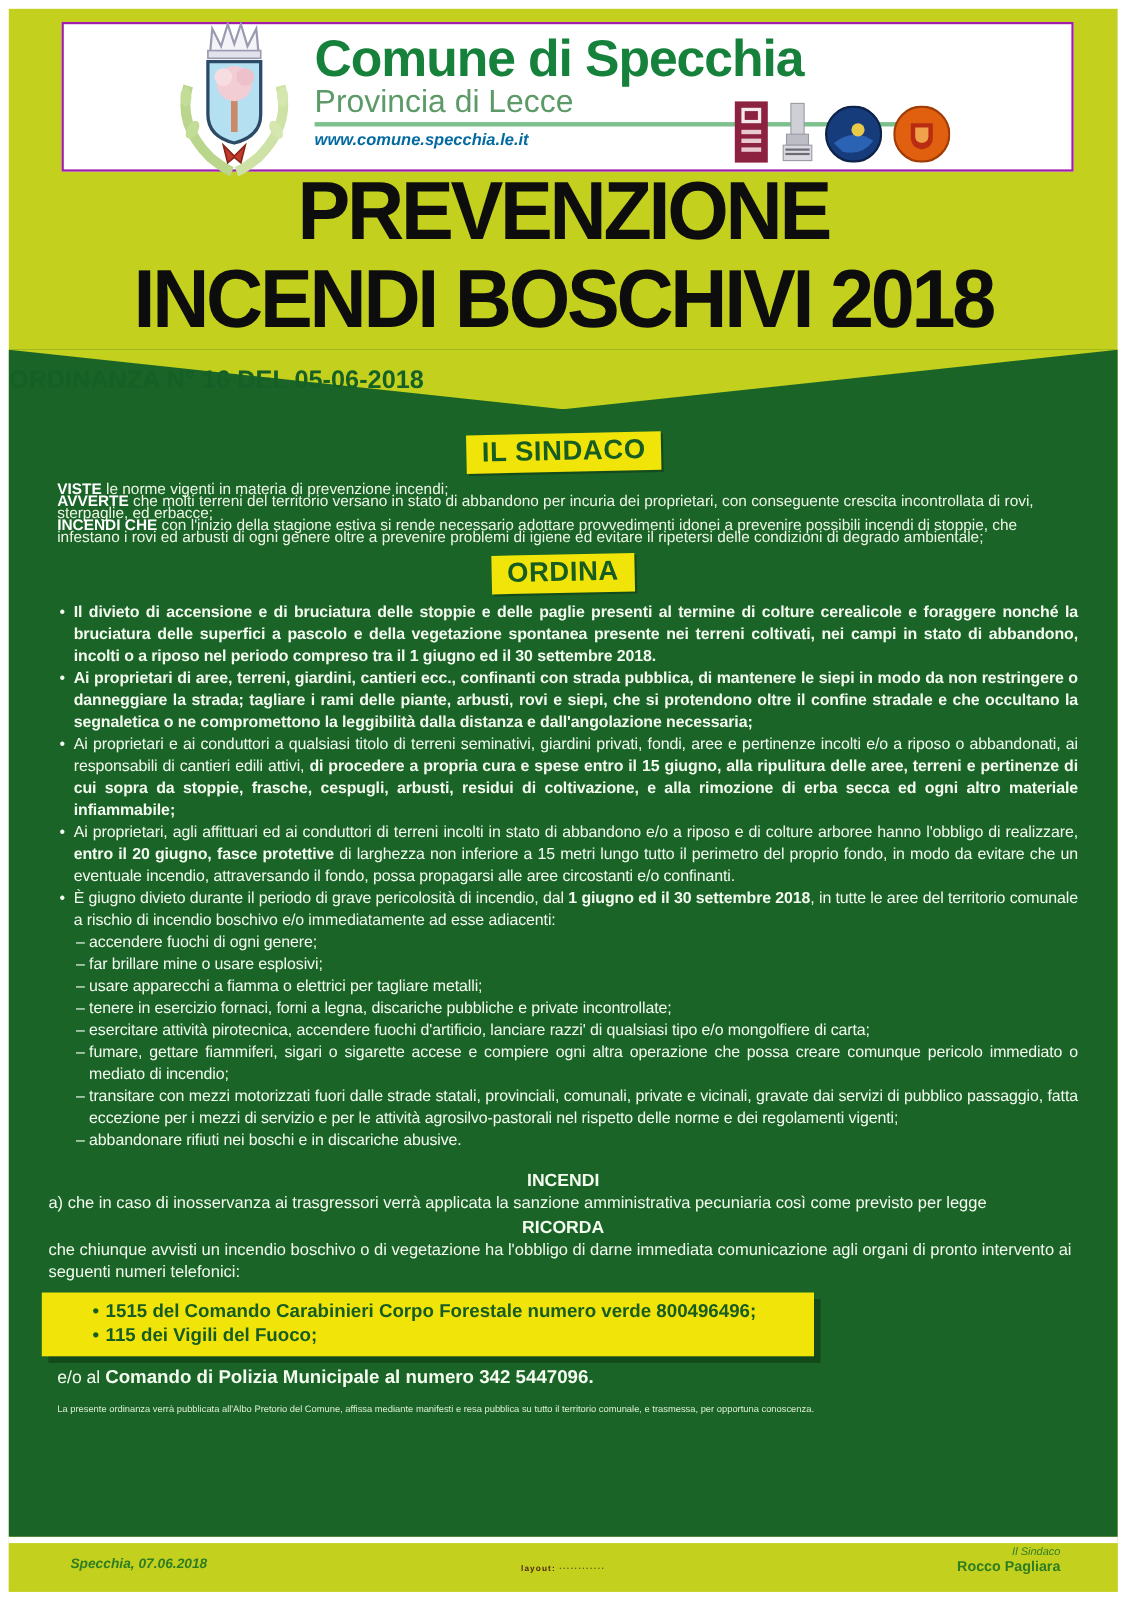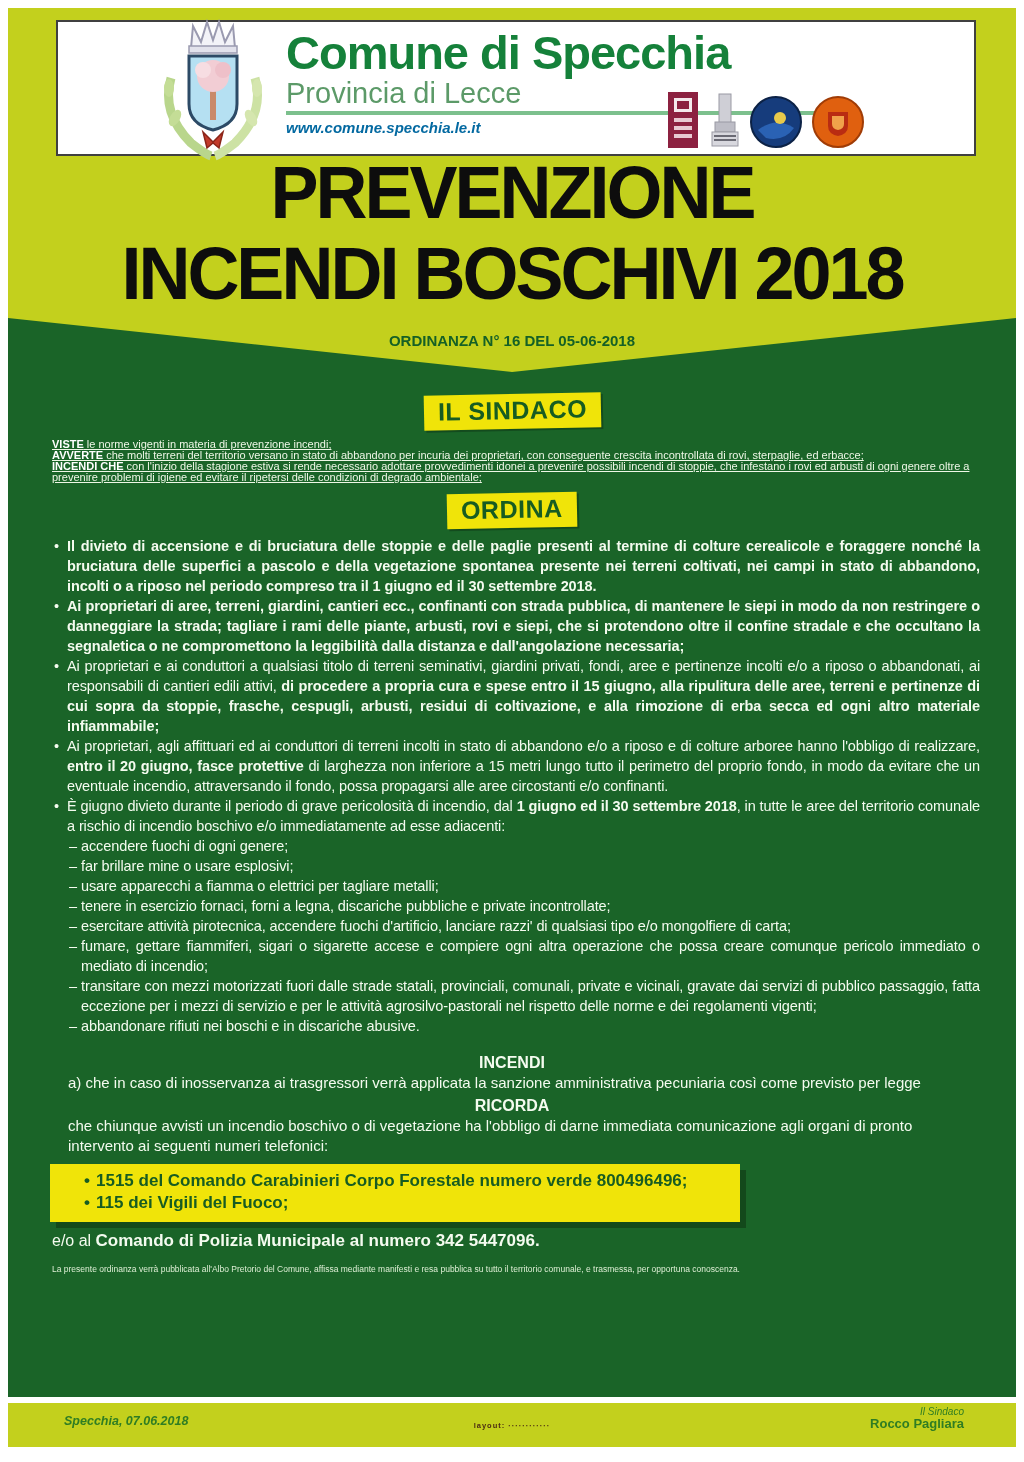--- a/index.html
+++ b/index.html
@@ -16,7 +16,7 @@
   .header{height:310px;position:relative;}
   .idbox{
     position:absolute;top:12px;left:48px;right:40px;height:132px;
-    background:#ffffff;border:2px solid #404040;
+    background:#ffffff;border:2px solid #a21caf;
   }
   .crest{position:absolute;top:-4px;left:95px;z-index:3;}
   .idtext{position:absolute;left:228px;top:6px;width:560px;}

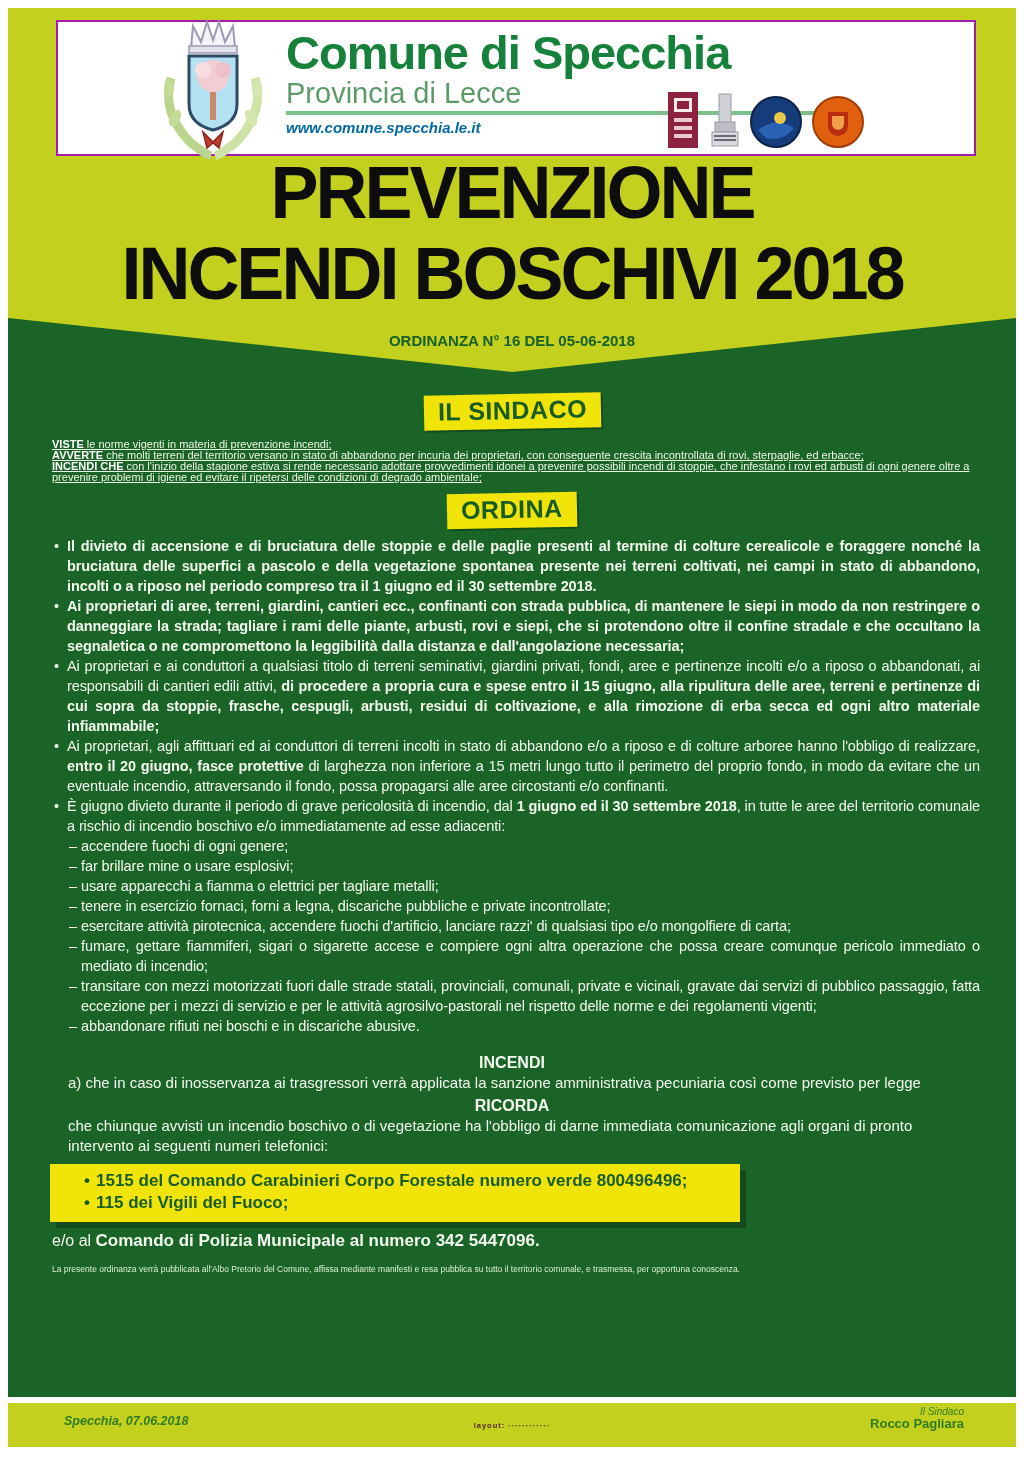--- a/index.html
+++ b/index.html
@@ -39,8 +39,8 @@
   }
   .chevron{height:54px;background:#c3d01d;clip-path:polygon(0 0,100% 0,50% 100%);}
   .ordnum{
-    position:absolute;top:14px;left:0;width:100%;text-align:center;
-    color:#156026;font-weight:bold;font-size:15px;letter-spacing:0px;
+    position:absolute;top:14px;left:0;width:100%;
+    color:#156026;font-weight:bold;font-size:23px;letter-spacing:0px;
   }
   .label{
     display:block;width:max-content;margin:0 auto;

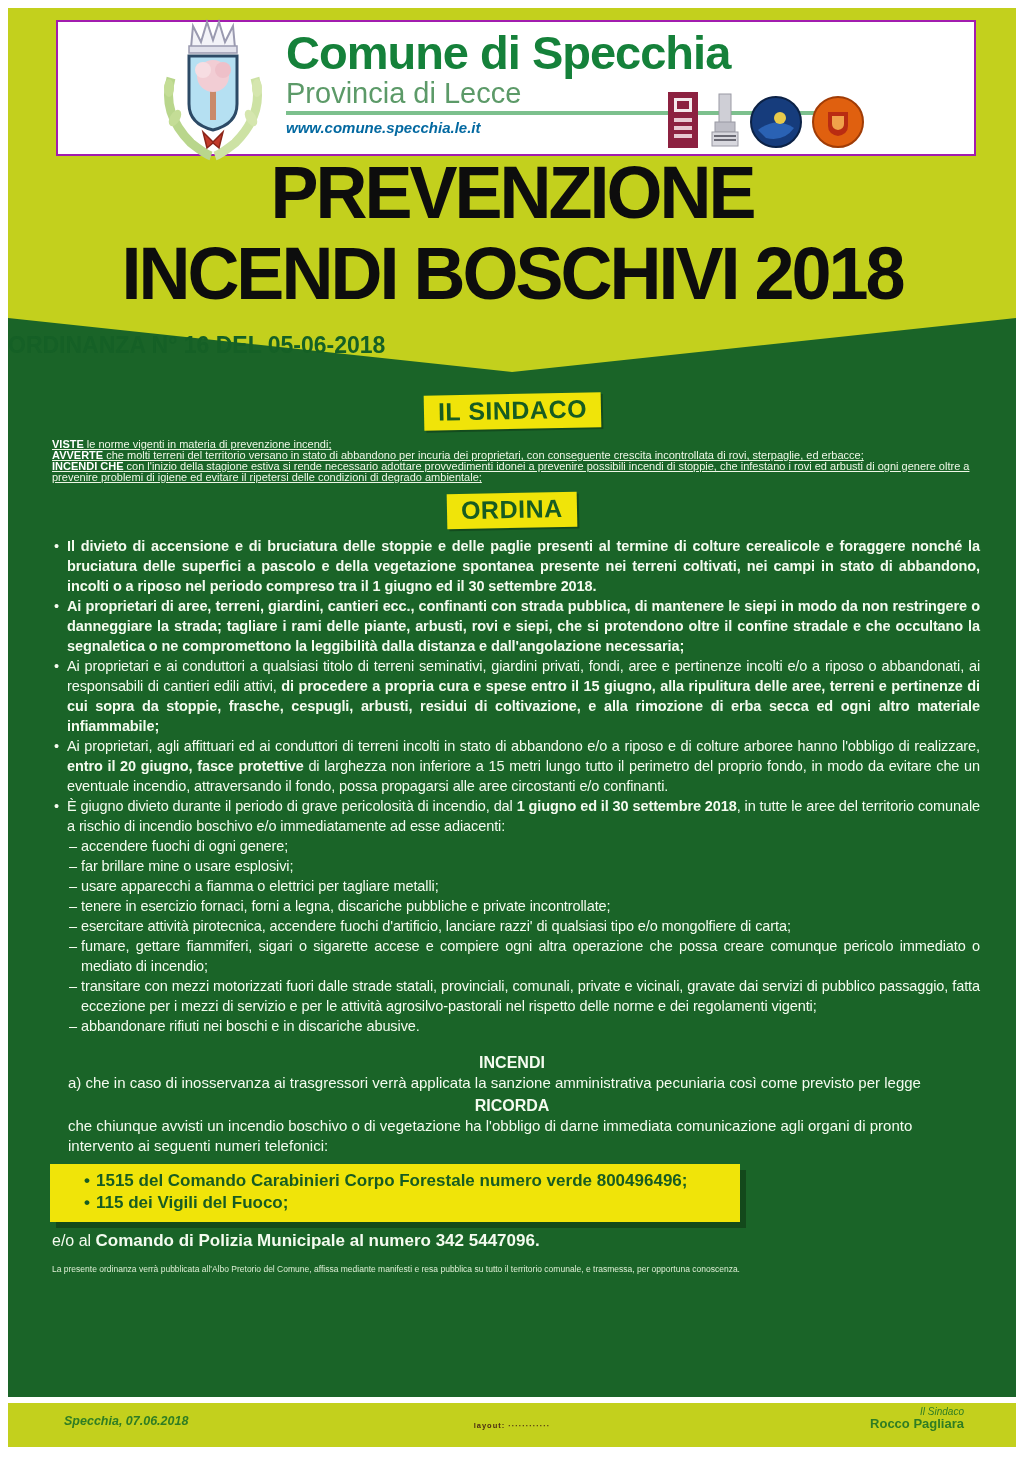--- a/index.html
+++ b/index.html
@@ -50,7 +50,7 @@
   }
   .label-sindaco{margin-top:22px;}
   .label-ordina{margin-top:10px;}
-  .premises{margin:10px 40px 0 44px;font-size:11px;line-height:11px;color:#eef7e6;text-decoration:underline;}
+  .premises{margin:10px 40px 0 44px;font-size:14px;line-height:11px;color:#eef7e6;}
   .premises b{color:#ffffff;}
   .bullets{list-style:none;margin:8px 0 16px 0;padding:0 36px 0 46px;}
   .bullets li{

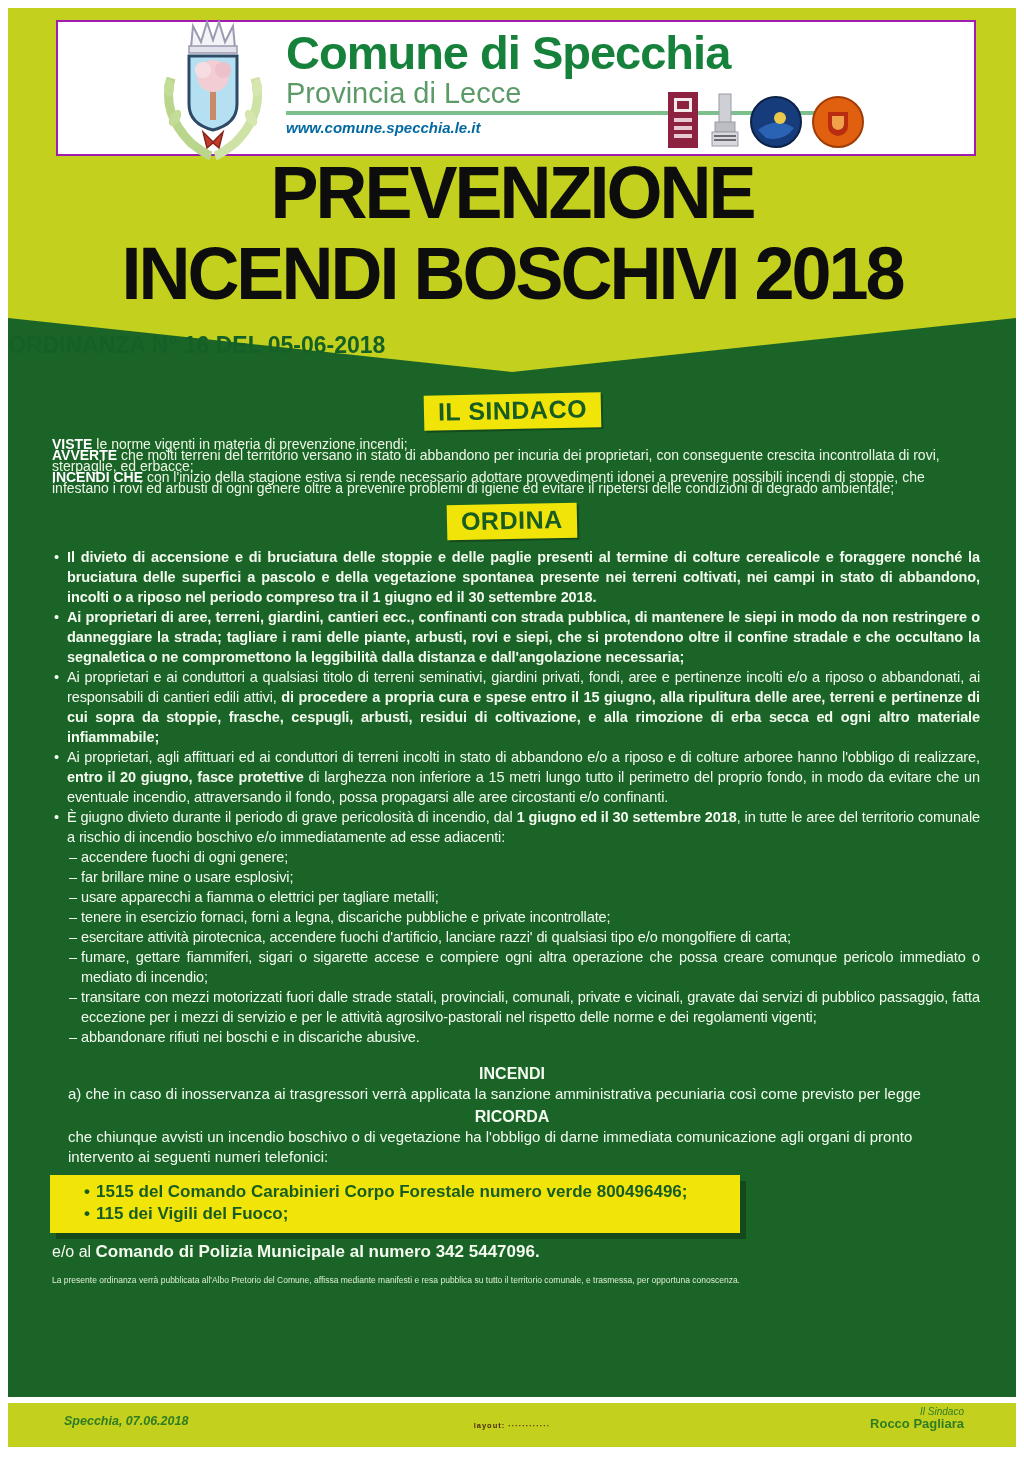--- a/index.html
+++ b/index.html
@@ -63,7 +63,7 @@
   .subitem::before{content:"–";position:absolute;left:2px;top:0;}
   .center-head{margin-top:18px;text-align:center;font-weight:bold;font-size:16px;line-height:17px;}
   .center-head.ricorda{margin-top:4px;}
-  .plainline{margin:2px 36px 0 60px;font-size:15px;line-height:20px;}
+  .plainline{margin:2px 36px 0 36px;font-size:15px;line-height:20px;}
   .phonebox{
     margin:8px 0 0 42px;width:690px;background:#f0e409;
     padding:6px 0 8px 0;box-shadow:6px 6px 0 rgba(10,40,10,0.45);

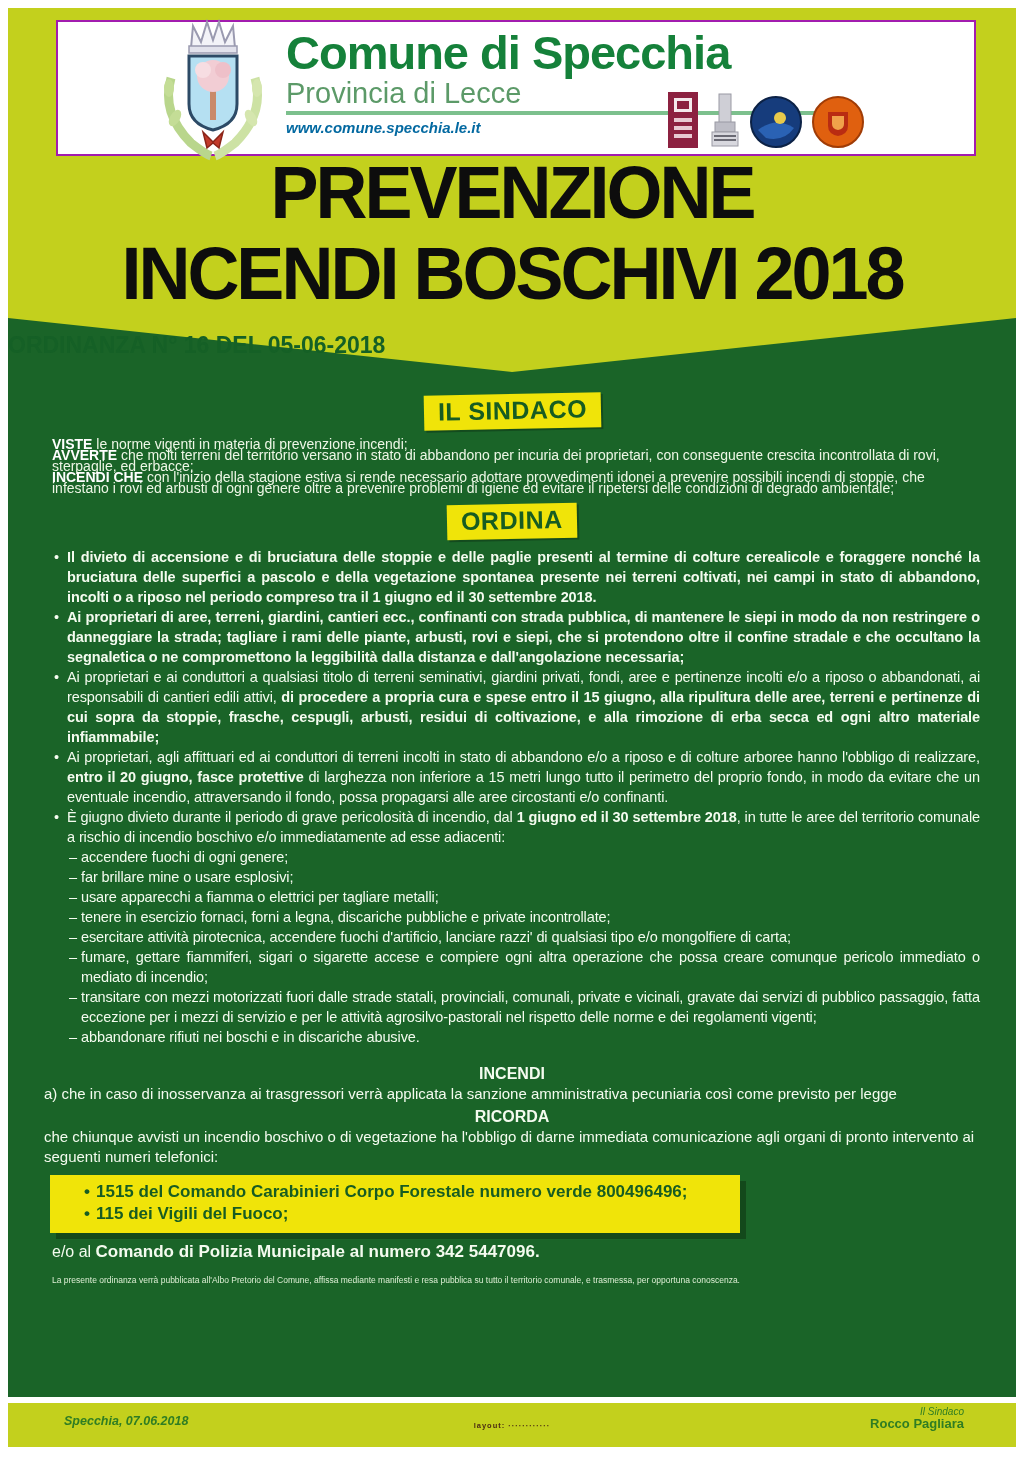--- a/index.html
+++ b/index.html
@@ -65,8 +65,8 @@
   .center-head.ricorda{margin-top:4px;}
   .plainline{margin:2px 36px 0 36px;font-size:15px;line-height:20px;}
   .phonebox{
-    margin:8px 0 0 42px;width:690px;background:#f0e409;
-    padding:6px 0 8px 0;box-shadow:6px 6px 0 rgba(10,40,10,0.45);
+    margin:8px 0 0 30px;width:690px;background:#f0e409;
+    padding:6px 0 8px 12px;box-shadow:6px 6px 0 rgba(10,40,10,0.45);
   }
   .phoneline{
     position:relative;margin-left:34px;padding-left:12px;

